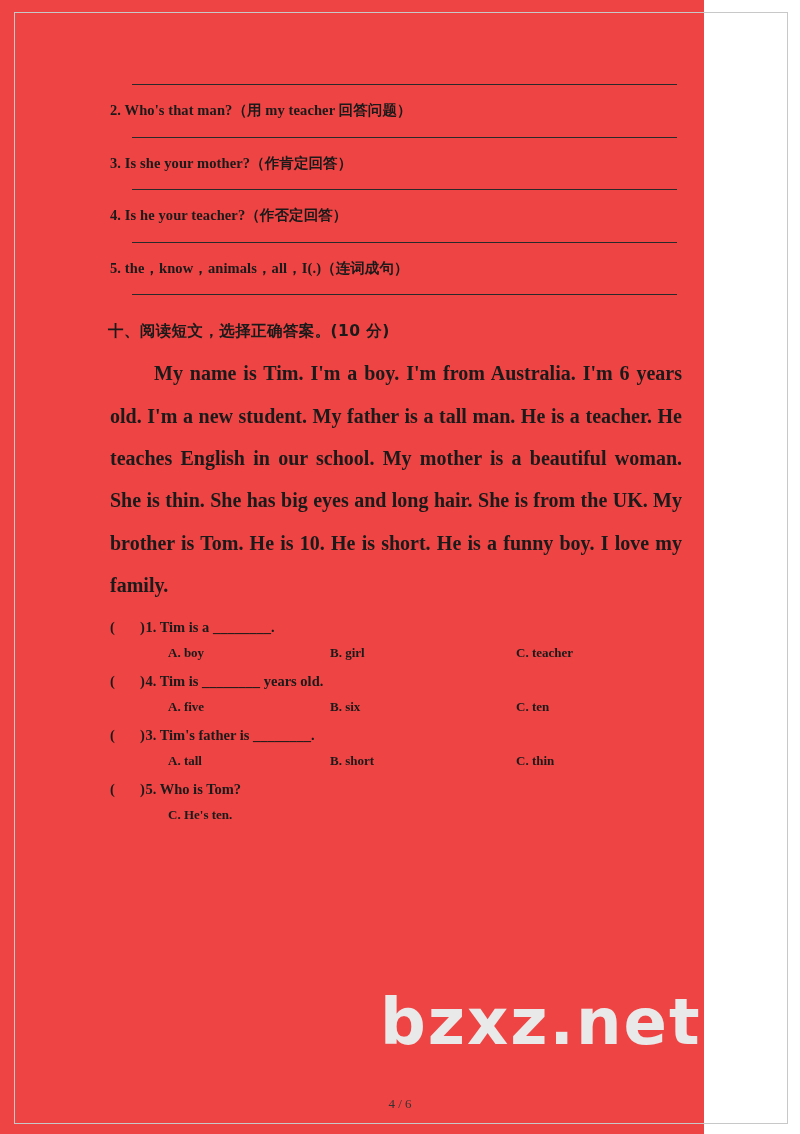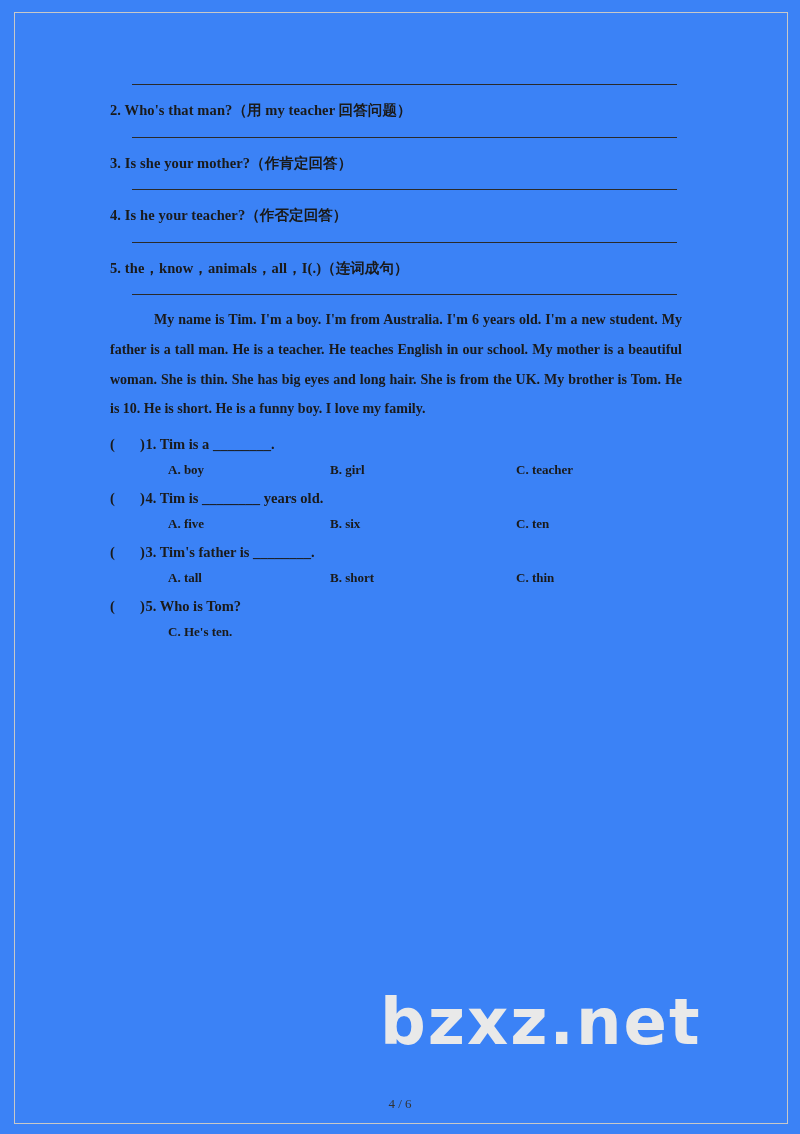--- a/index.html
+++ b/index.html
@@ -19,9 +19,9 @@
     position: absolute;
     left: 0;
     top: 0;
-    width: 800px;
+    width: 704px;
     height: 1134px;
-    background: #3b82f6;
+    background: #ef4444;
   }
   .page-border {
     position: absolute;

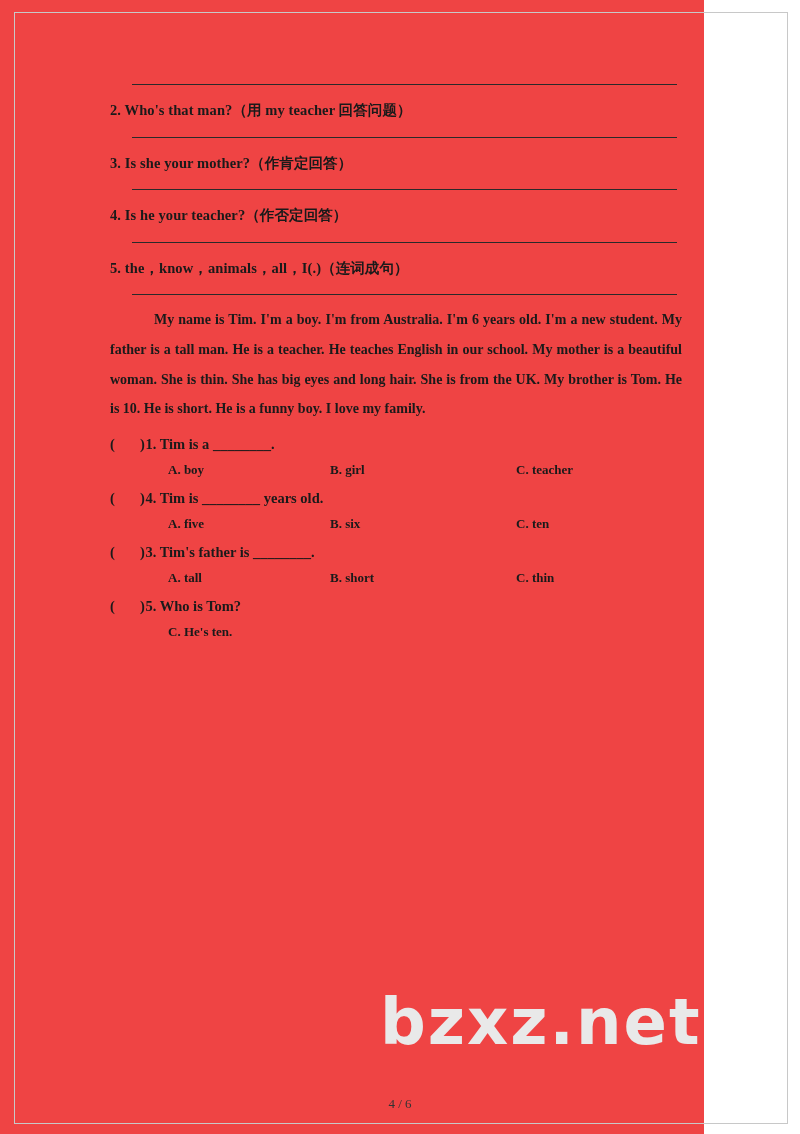--- a/index.html
+++ b/index.html
@@ -157,6 +157,7 @@
     <div class="rule-gap"></div>
     <div class="rule"></div>
 
+    <div class="section-title">十、阅读短文，选择正确答案。(10 分)</div>
 
     <div class="passage"><span class="indent"></span><span>My name is Tim. I'm a boy. I'm from Australia. I'm 6 years old. I'm a new student. My father is a tall man. He is a teacher. He teaches English in our school. My mother is a beautiful woman. She is thin. She has big eyes and long hair. She is from the UK. My brother is Tom. He is 10. He is short. He is a funny boy. I love my family.</span></div>
 

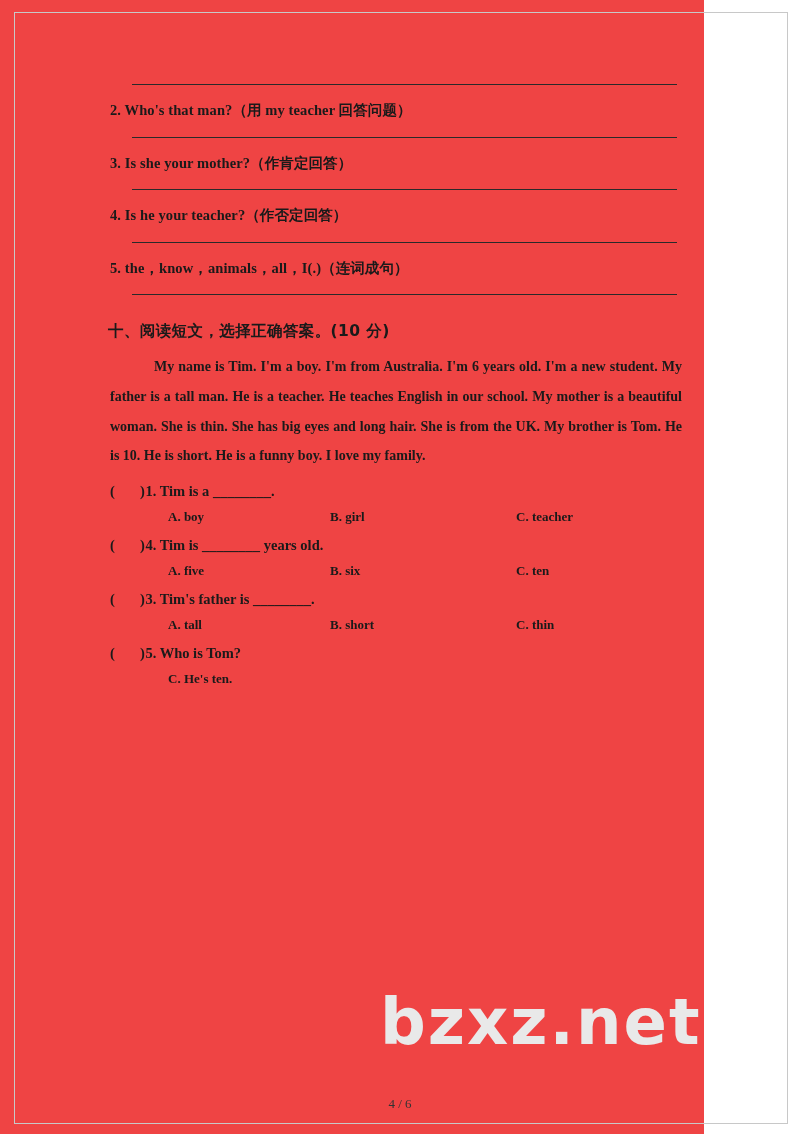--- a/index.html
+++ b/index.html
@@ -66,7 +66,7 @@
   }
 
   .passage {
-    font-size: 14px;
+    font-size: 20px;
     font-weight: bold;
     line-height: 2.12;
     margin-top: 10px;

